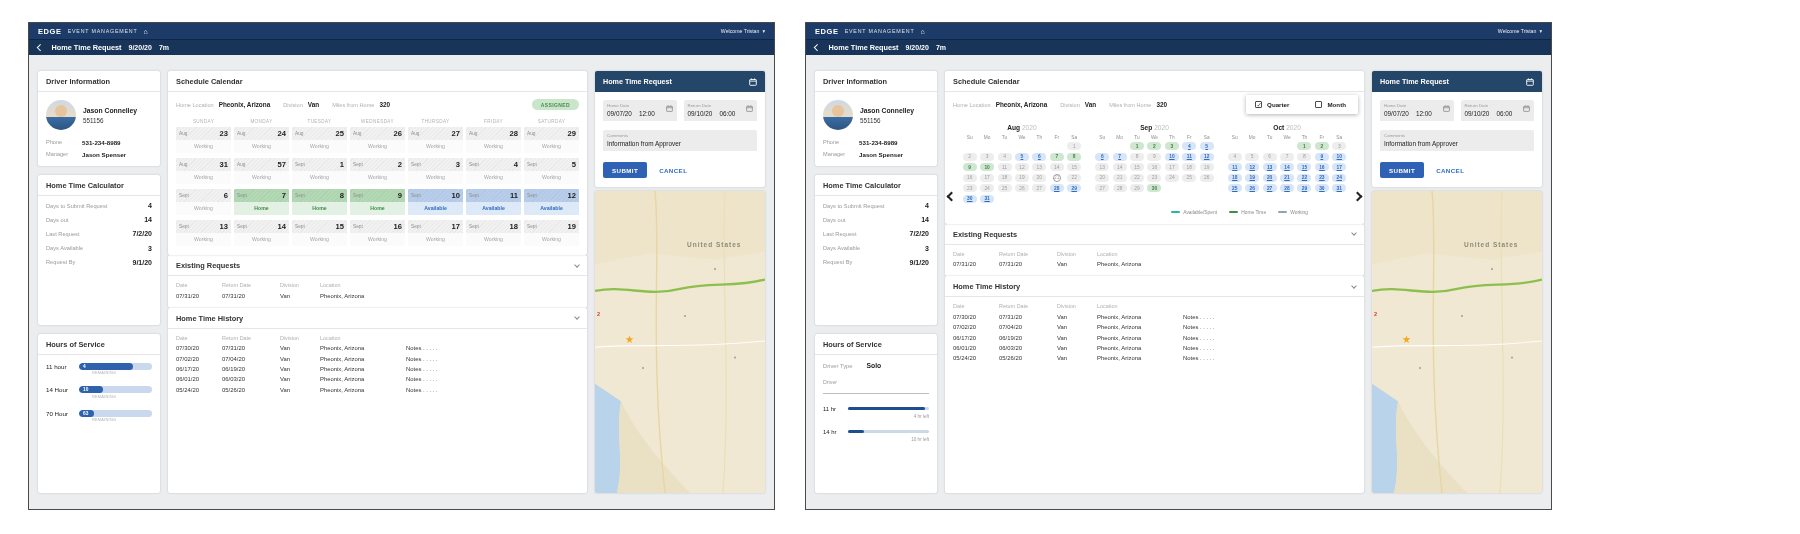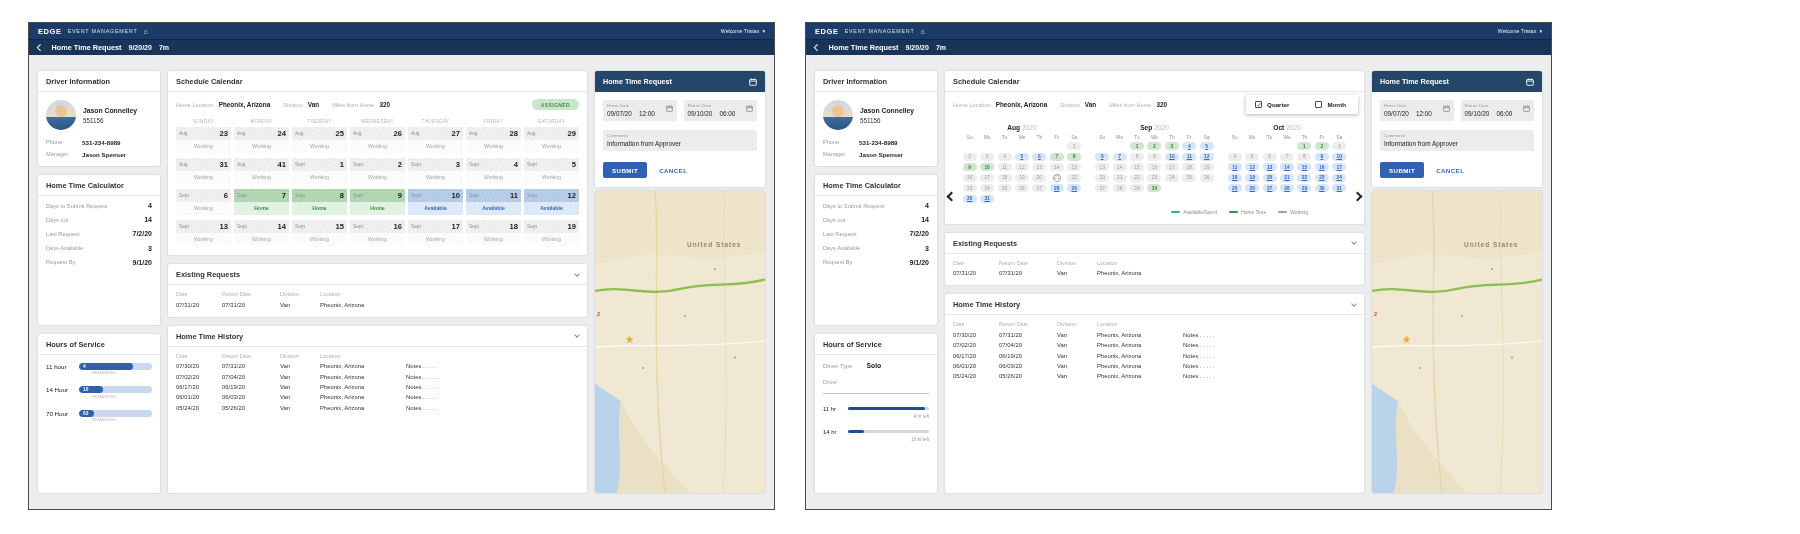--- a/index.html
+++ b/index.html
@@ -22,7 +22,7 @@
 
   .body { flex:1; background:#ebedef; padding:16px 9px; display:flex; gap:8px; min-height:0; }
   .col-side { width:122px; flex:none; display:flex; flex-direction:column; gap:9px; min-height:0; }
-  .col-main { flex:1; display:flex; flex-direction:column; gap:9px; min-width:0; min-height:0; }
+  .col-main { flex:1; display:flex; flex-direction:column; min-width:0; min-height:0; }
   .col-req { width:170px; flex:none; display:flex; flex-direction:column; gap:4px; min-height:0; }
 
   .panel { background:#fff; border-radius:2px; box-shadow:0 0 2px rgba(0,0,0,.22); }

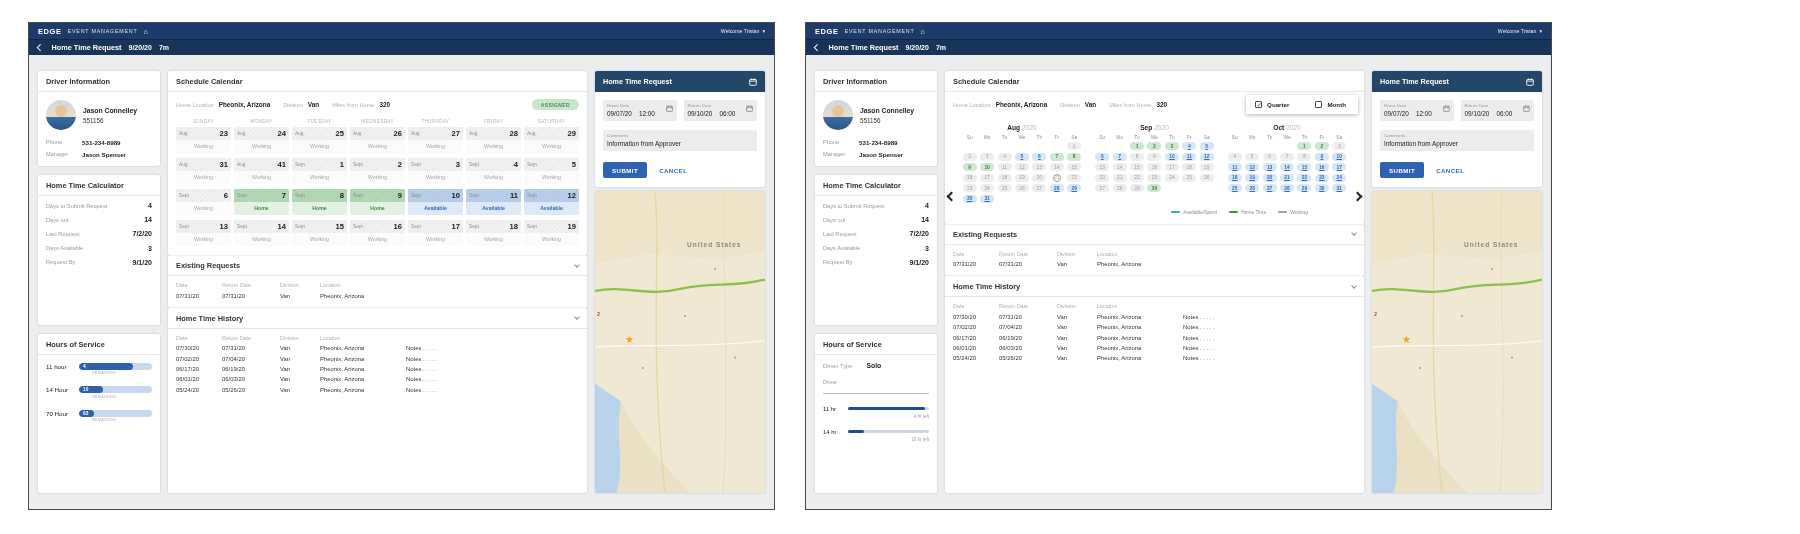--- a/index.html
+++ b/index.html
@@ -361,7 +361,7 @@
                 <div class="cell working">
                 <div class="head">
                   <span class="mo">Aug</span>
-                  <span class="dy">41</span>
+                  <span class="dy">57</span>
                 </div>
                 <div class="st">Working</div>
               </div>

